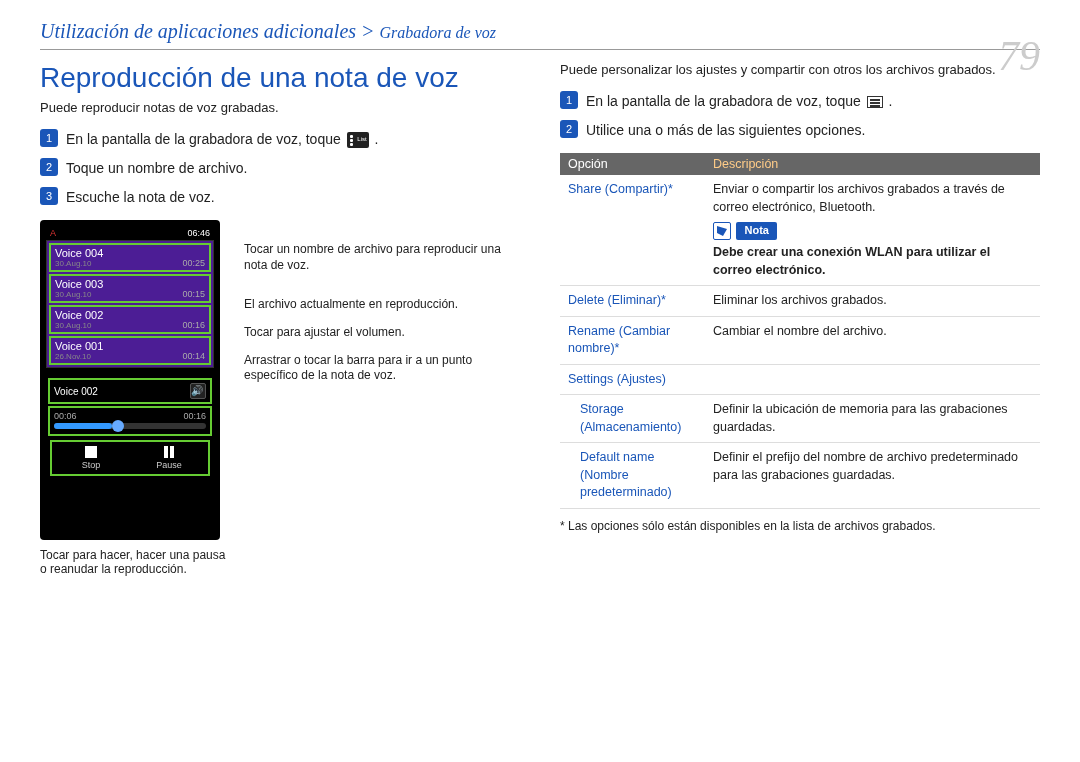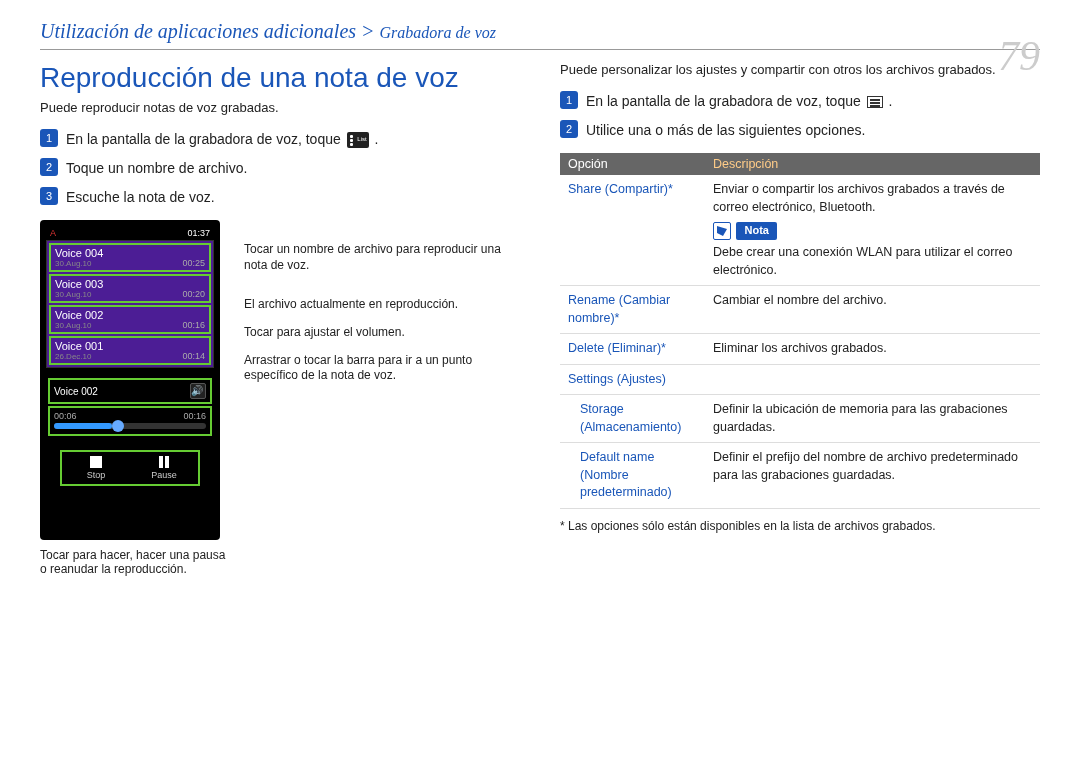--- a/index.html
+++ b/index.html
@@ -188,7 +188,7 @@
           <div class="device">
             <div class="statusbar">
               <span class="left">A</span>
-              <span>01:37</span>
+              <span>06:46</span>
             </div>
             <div class="filelist">
               <div class="file">

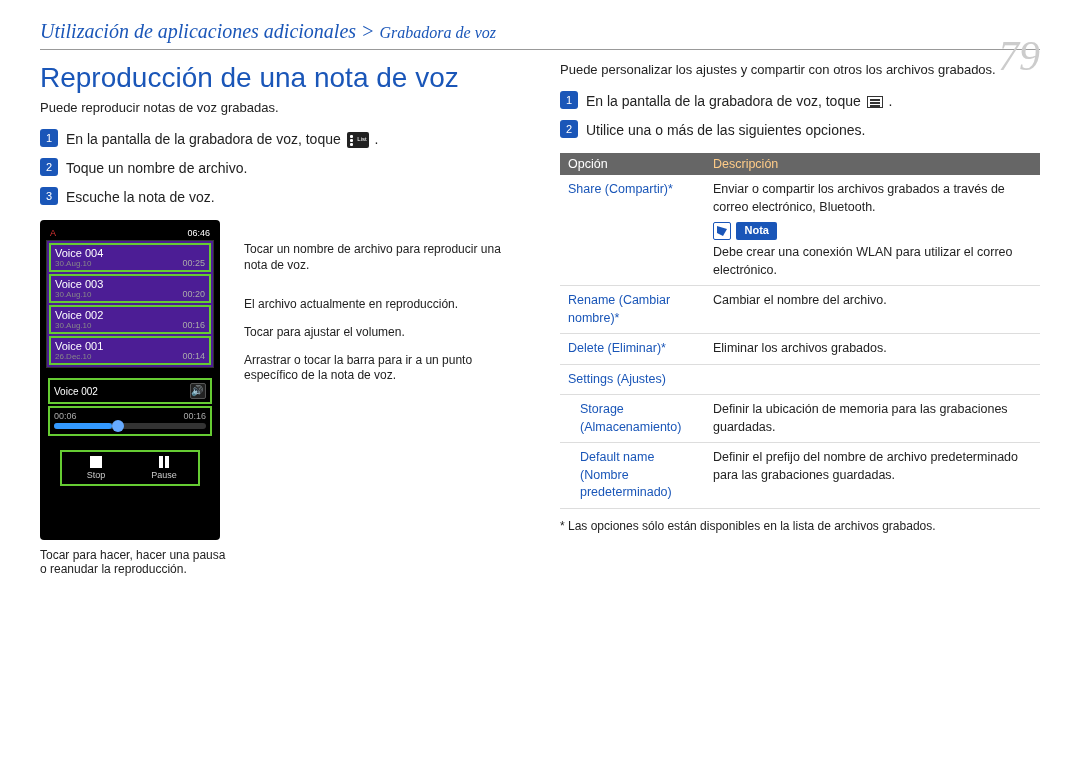--- a/index.html
+++ b/index.html
@@ -270,7 +270,7 @@
             <div class="nota-row">
               <span class="nota-icon"></span>
               <span class="nota-badge">Nota</span>
-              <div style="margin-top:4px;">Debe crear una conexión WLAN para utilizar el correo electrónico.</div>
+              <div style="margin-top:4px;font-weight:bold;">Debe crear una conexión WLAN para utilizar el correo electrónico.</div>
             </div>
           </td>
         </tr>

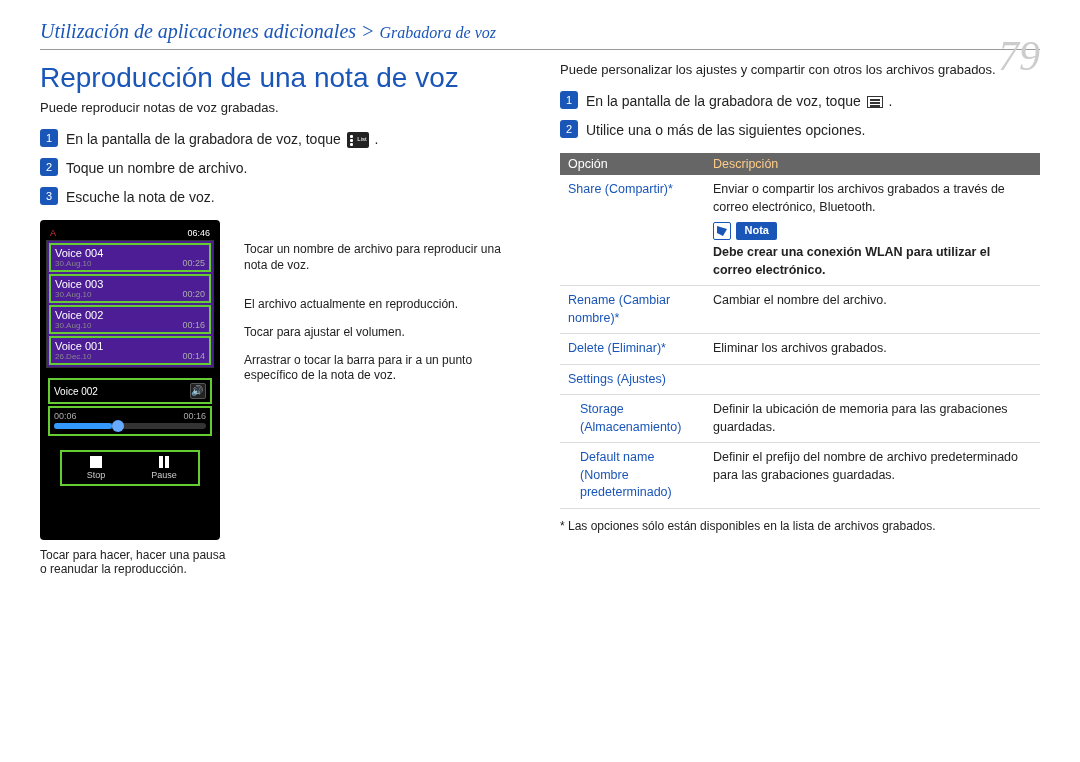--- a/index.html
+++ b/index.html
@@ -197,7 +197,7 @@
               </div>
               <div class="file">
                 <div><span class="fname">Voice 003</span><span class="fdate">30.Aug.10</span></div>
-                <span class="dur">00:20</span>
+                <span class="dur">00:15</span>
               </div>
               <div class="file">
                 <div><span class="fname">Voice 002</span><span class="fdate">30.Aug.10</span></div>

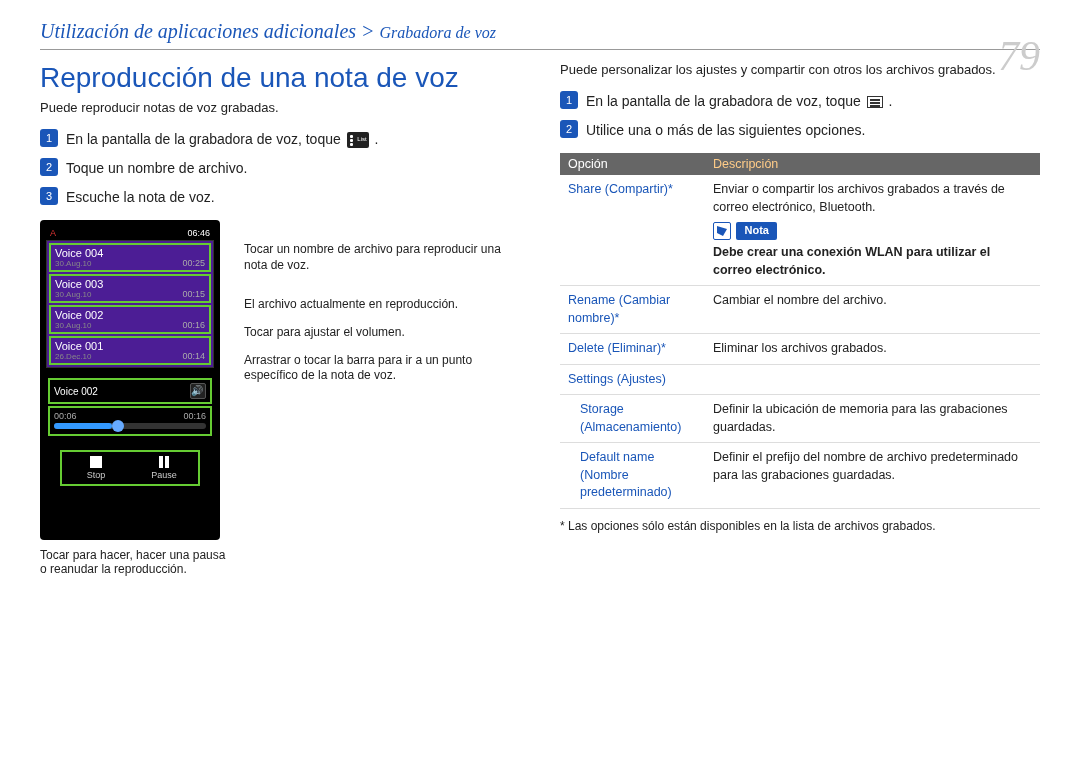--- a/index.html
+++ b/index.html
@@ -275,12 +275,12 @@
           </td>
         </tr>
         <tr>
+          <td class="optname">Delete (Eliminar)*</td>
+          <td>Eliminar los archivos grabados.</td>
+        </tr>
+        <tr>
           <td class="optname">Rename (Cambiar nombre)*</td>
           <td>Cambiar el nombre del archivo.</td>
-        </tr>
-        <tr>
-          <td class="optname">Delete (Eliminar)*</td>
-          <td>Eliminar los archivos grabados.</td>
         </tr>
         <tr>
           <td class="optname" colspan="2">Settings (Ajustes)</td>

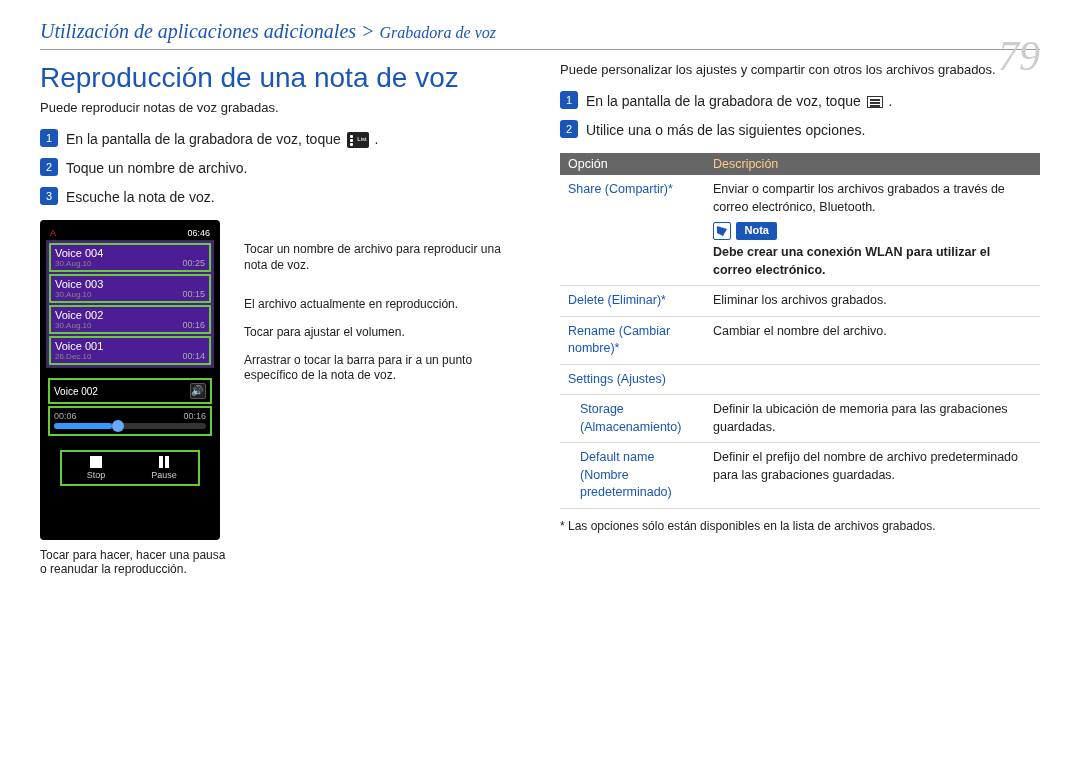--- a/index.html
+++ b/index.html
@@ -204,7 +204,7 @@
                 <span class="dur">00:16</span>
               </div>
               <div class="file">
-                <div><span class="fname">Voice 001</span><span class="fdate">26.Dec.10</span></div>
+                <div><span class="fname">Voice 001</span><span class="fdate">26.Nov.10</span></div>
                 <span class="dur">00:14</span>
               </div>
             </div>

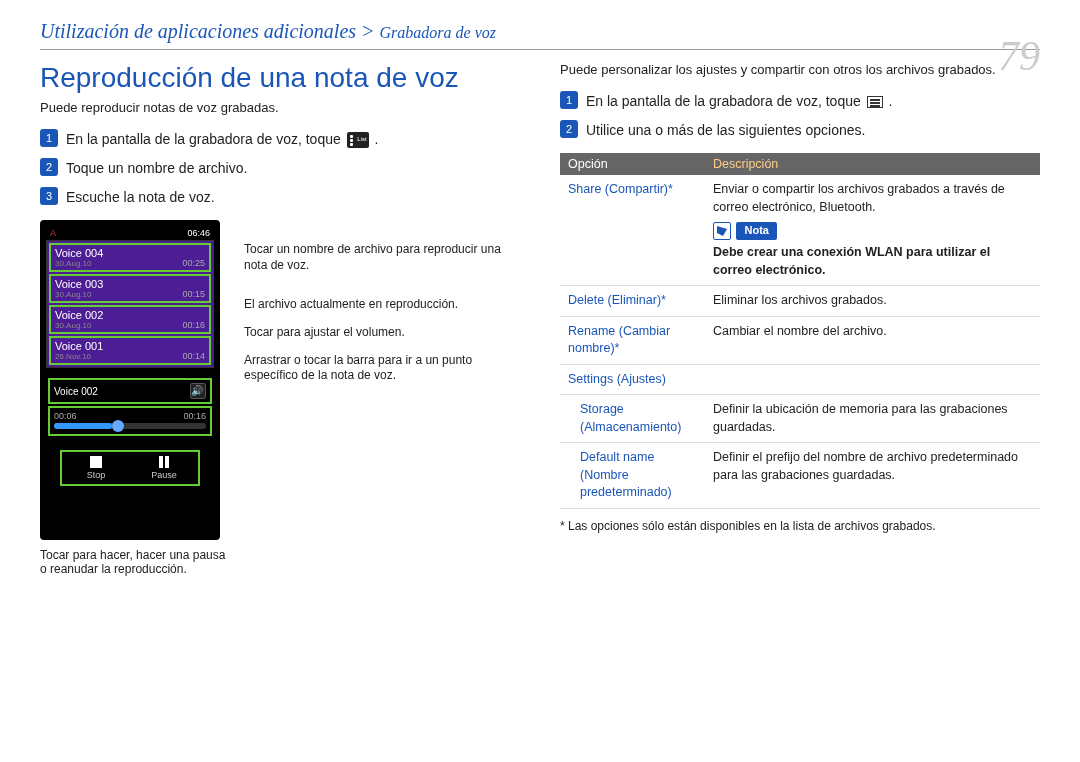--- a/index.html
+++ b/index.html
@@ -113,7 +113,7 @@
   .progbar .fill{position:absolute; left:0; top:0; bottom:0; width:38%; background:#39f; border-radius:3px;}
   .progbar .dot{position:absolute; left:38%; top:-3px; width:12px; height:12px; background:#6af; border-radius:50%;}
   .times{display:flex; justify-content:space-between; font-size:9px; color:#aaa;}
-  .controls{border:2px solid #6c3; margin:14px; display:flex;}
+  .controls{border:2px solid #6c3; margin:4px; display:flex;}
   .ctrl{flex:1; text-align:center; padding:4px 0; font-size:9px; color:#ccc;}
   .ctrl .sq{width:12px;height:12px; background:#fff; margin:0 auto 2px;}
   .ctrl .pa{width:10px;height:12px; border-left:4px solid #fff; border-right:4px solid #fff; margin:0 auto 2px;}

